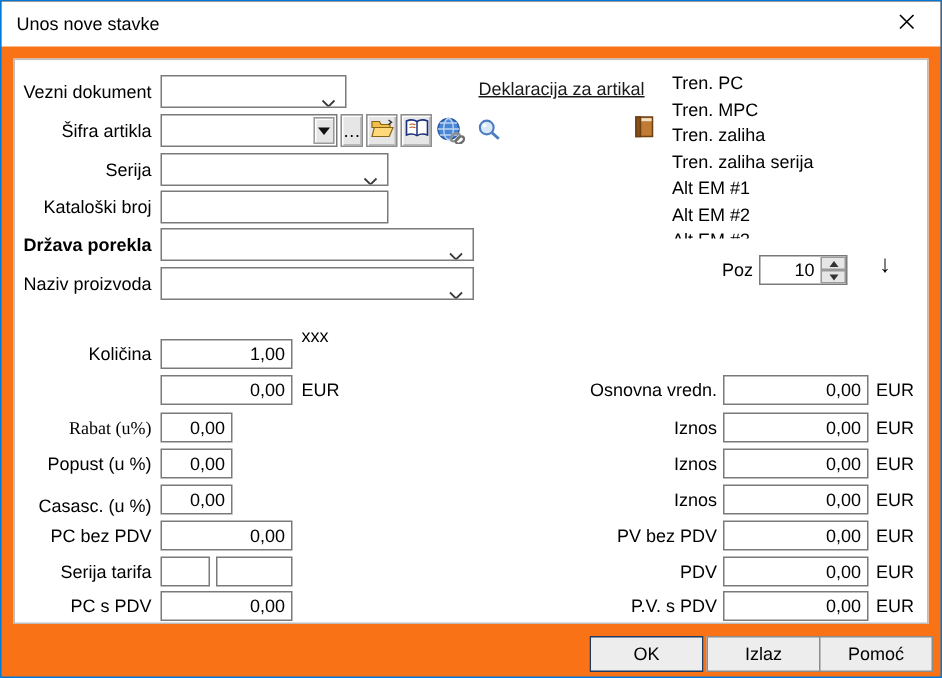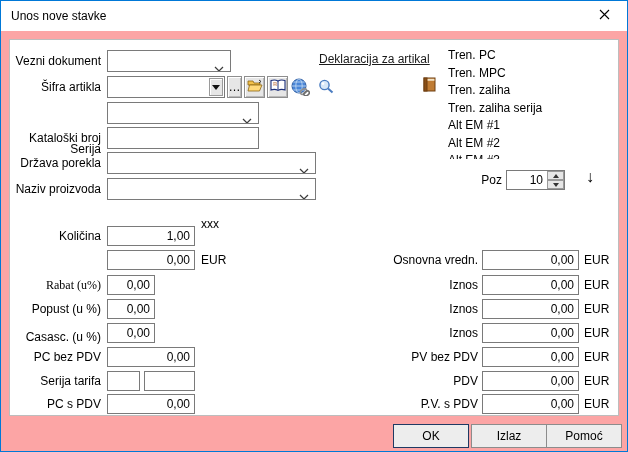--- a/index.html
+++ b/index.html
@@ -12,7 +12,7 @@
   }
   .dialog {
     position:relative; width:628px; height:452px;
-    background:#fca5a5; border:1px solid #0078d7; overflow:hidden;
+    background:#f97316; border:1px solid #0078d7; overflow:hidden;
   }
   .titlebar {
     position:absolute; left:0; top:0; right:0; height:30px; background:#ffffff;

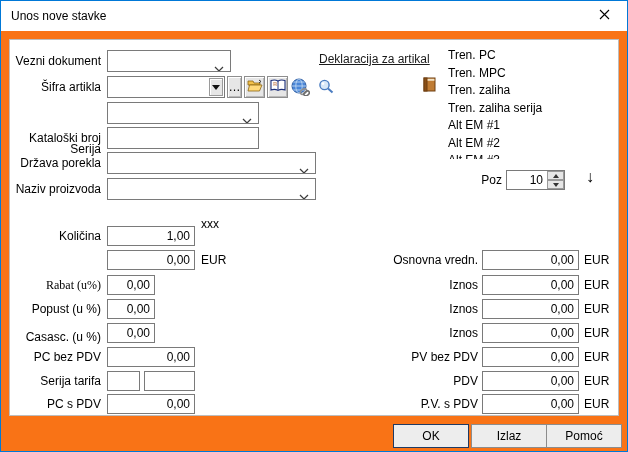--- a/index.html
+++ b/index.html
@@ -96,7 +96,7 @@
 
   <div class="flabel" style="top:79px;">Šifra artikla</div>
   <div class="flabel" style="top:53px;">Vezni dokument</div>
-  <div class="flabel" style="top:105px;margin-top:36px;">Serija</div>
+  <div class="flabel" style="top:105px;">Serija</div>
   <div class="flabel" style="top:130px;">Kataloški broj</div>
   <div class="flabel" style="top:155px;">Država porekla</div>
   <div class="flabel" style="top:181px;">Naziv proizvoda</div>

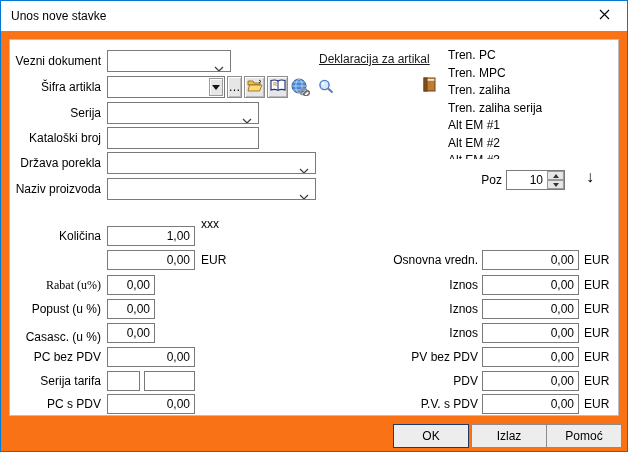--- a/index.html
+++ b/index.html
@@ -98,7 +98,7 @@
   <div class="flabel" style="top:53px;">Vezni dokument</div>
   <div class="flabel" style="top:105px;">Serija</div>
   <div class="flabel" style="top:130px;">Kataloški broj</div>
-  <div class="flabel" style="top:155px;">Država porekla</div>
+  <div class="flabel" style="top:155px;font-weight:bold;">Država porekla</div>
   <div class="flabel" style="top:181px;">Naziv proizvoda</div>
 
   <div class="tb combo" style="left:106px;top:49px;width:124px;height:22px;">

